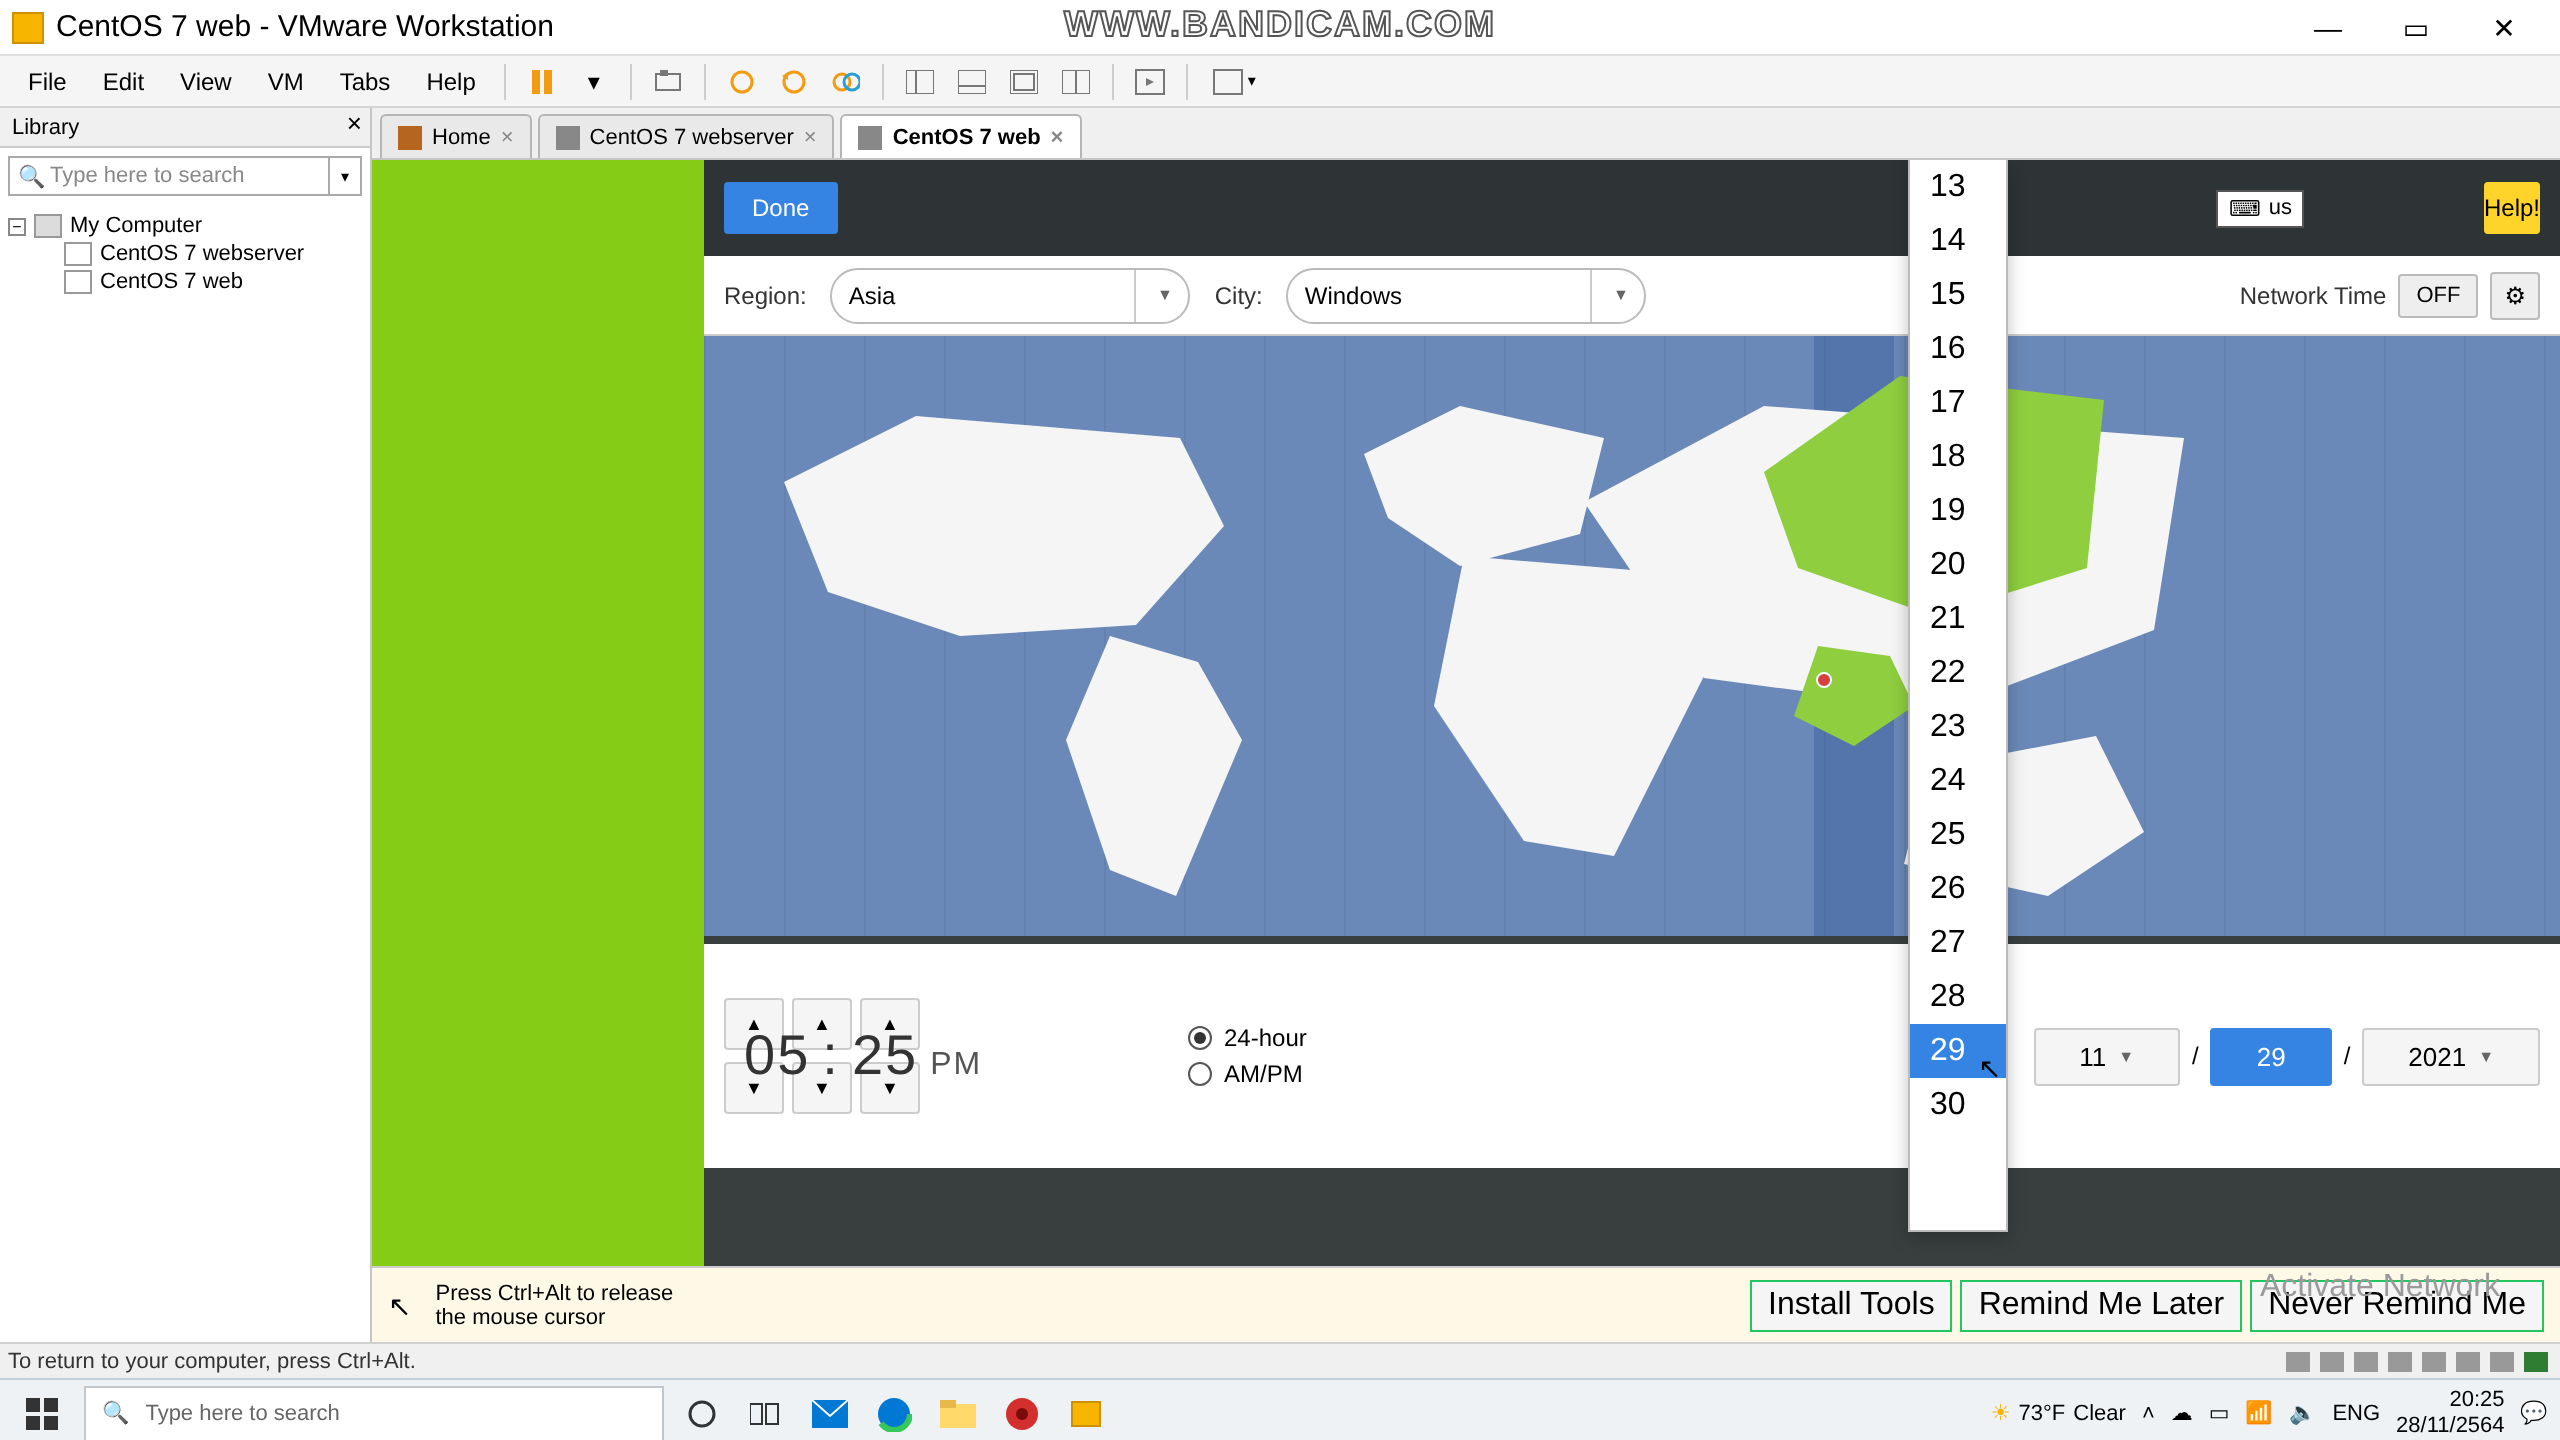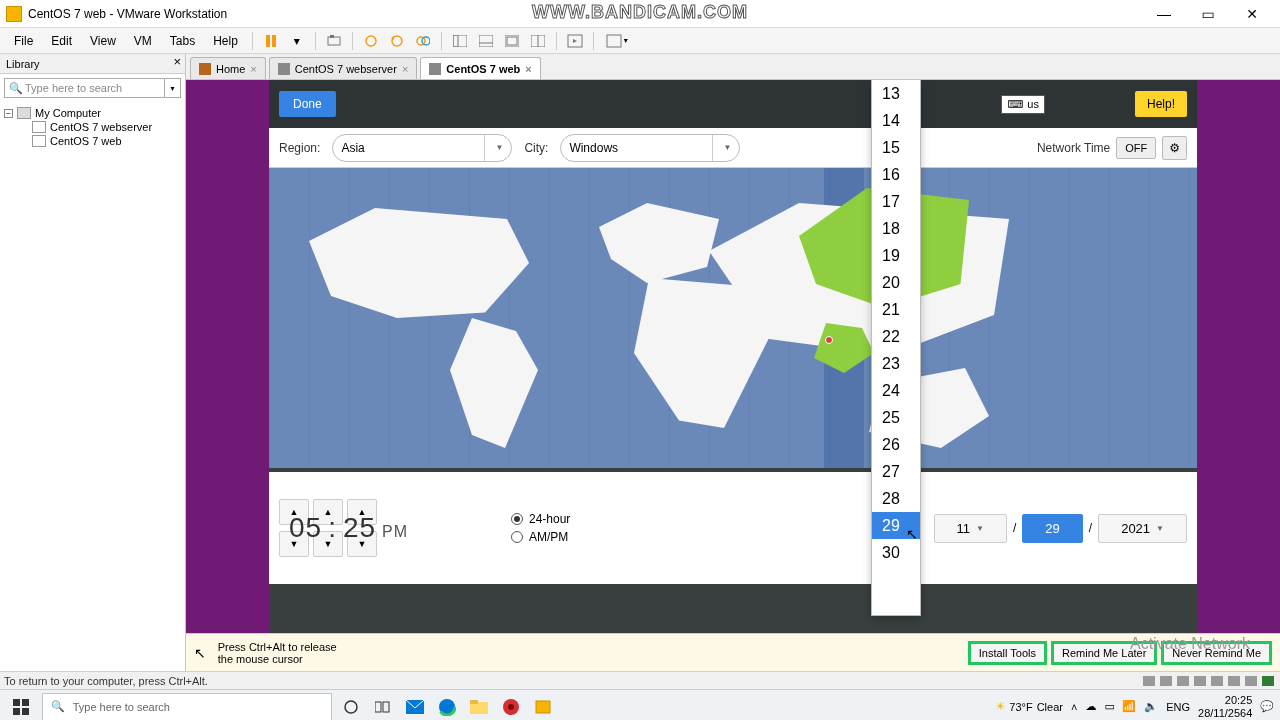--- a/index.html
+++ b/index.html
@@ -8,7 +8,7 @@
 
 .titlebar { height: 28px; background: #fff; display: flex; align-items: center; padding: 0 6px; border-bottom: 1px solid #e0e0e0; }
 .titlebar .icon-vmw { width: 16px; height: 16px; background: #f7b500; border: 1px solid #cc9100; margin-right: 6px; }
-.titlebar .title { flex: 1; font-size: 12px; }
+.titlebar .title { flex: 1; font-size: 15px; }
 .titlebar .winbtn { width: 44px; height: 28px; display: flex; align-items: center; justify-content: center; font-size: 14px; }
 
 

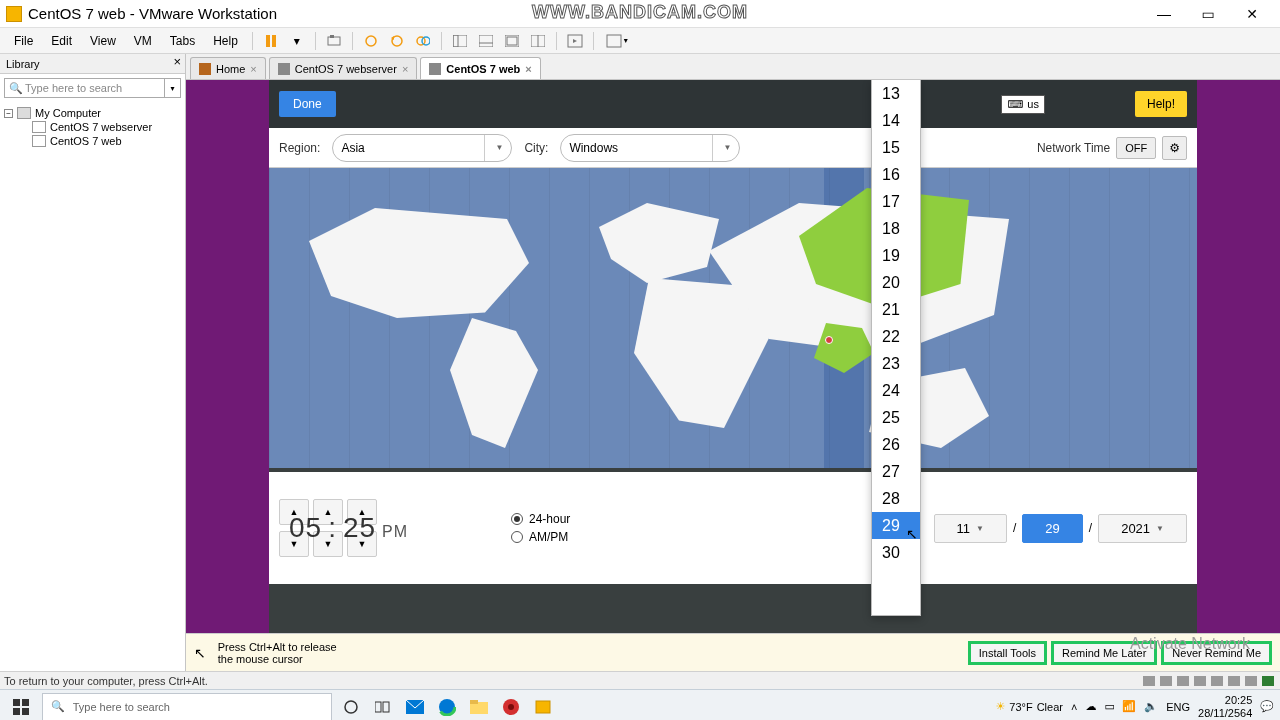--- a/index.html
+++ b/index.html
@@ -43,7 +43,7 @@
 .tab .x { color: #888; font-size: 11px; }
 
 
-.console-wrap { flex: 1; background: #701a75; position: relative; display: flex; justify-content: center; }
+.console-wrap { flex: 1; background: #84cc16; position: relative; display: flex; justify-content: flex-end; }
 .console { width: 928px; height: 100%; background: #393f3f; position: relative; overflow: hidden; }
 
 

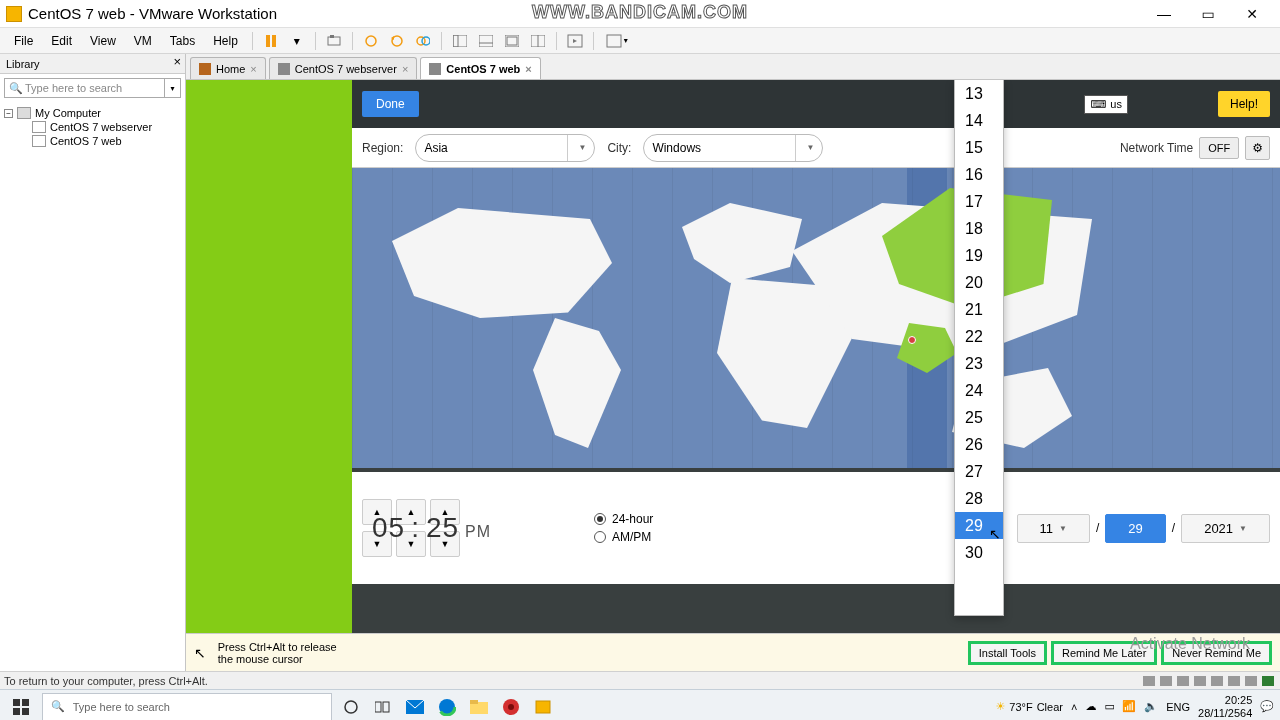--- a/index.html
+++ b/index.html
@@ -50,7 +50,7 @@
 .spoke-top { position: absolute; top: 0; left: 0; right: 0; height: 48px; background: #2e3436; display: flex; align-items: center; padding: 0 10px; }
 .btn-done { background: #3584e4; color: #fff; padding: 6px 14px; border-radius: 2px; font-size: 12px; }
 .kb-ind { margin-left: auto; background: #fff; color: #000; padding: 2px 5px; border: 1px solid #555; font-size: 11px; display: flex; align-items: center; gap: 4px; }
-.btn-help { background: #ffd42a; color: #000; padding: 6px 12px; border-radius: 2px; margin-left: 90px; }
+.btn-help { background: #ffd42a; color: #000; padding: 6px 0; border-radius: 2px; margin-left: 90px; }
 
 .spoke-bar { position: absolute; top: 48px; left: 0; right: 0; height: 40px; background: #fff; display: flex; align-items: center; padding: 0 10px; gap: 12px; border-bottom: 1px solid #ccc; }
 .lbl { font-size: 12px; color: #333; }

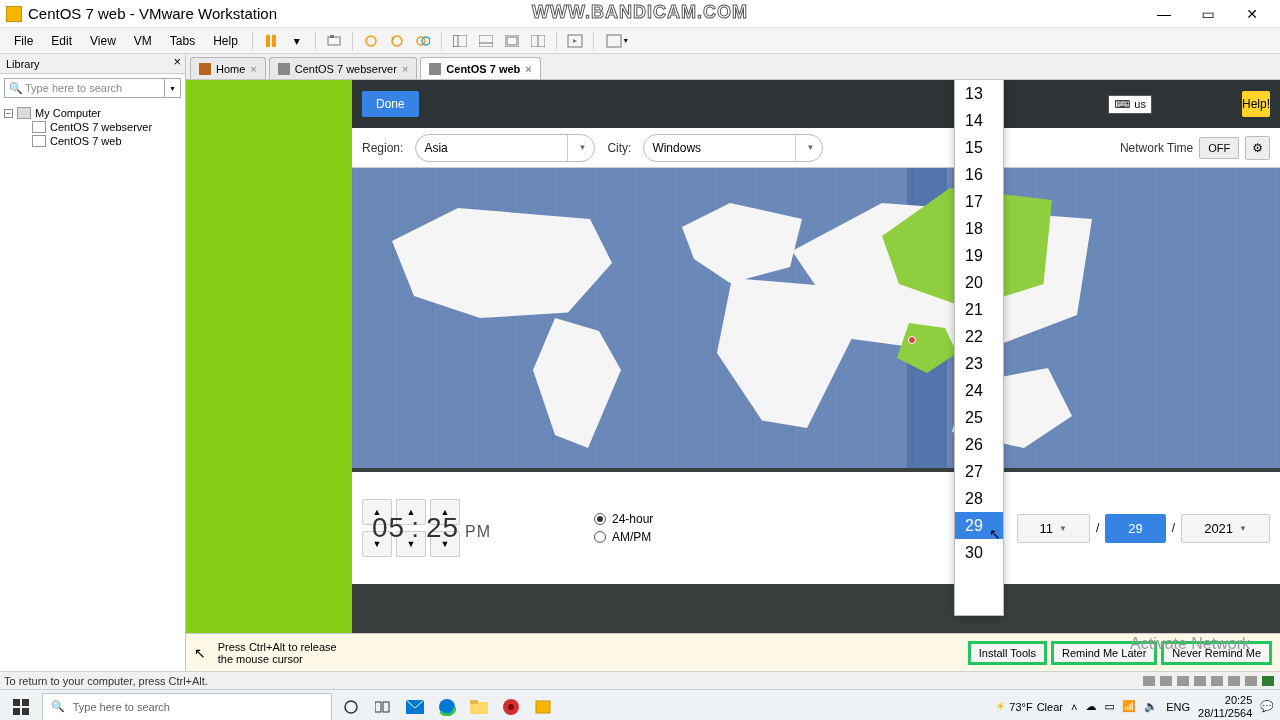--- a/index.html
+++ b/index.html
@@ -97,7 +97,7 @@
 .tools-bar { height: 38px; background: #fdf9e6; border-top: 1px solid #ccc; display: flex; align-items: center; padding: 0 8px; font-size: 11px; gap: 12px; position: relative; }
 .tools-bar .curic { font-size: 14px; }
 .tools-bar .btns { margin-left: auto; display: flex; gap: 4px; }
-.tools-bar button { border: 3px solid #22c55e; background: #f5f5f5; padding: 3px 8px; font-size: 11px; }
+.tools-bar button { border: 1px solid #22c55e; background: #f5f5f5; padding: 3px 8px; font-size: 16px; }
 .activate-wm { position: absolute; right: 30px; bottom: 18px; color: #9a9a9a; font-size: 16px; pointer-events: none; }
 
 .statusbar { height: 18px; border-top: 1px solid #d0d0d0; font-size: 11px; display: flex; align-items: center; padding-left: 4px; color: #333; background: #f0f0f0; position: relative; }

